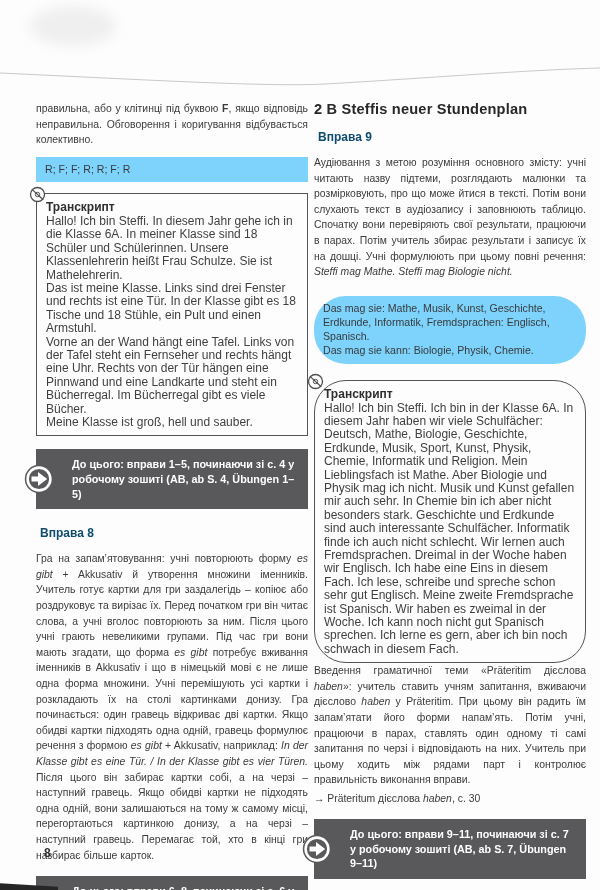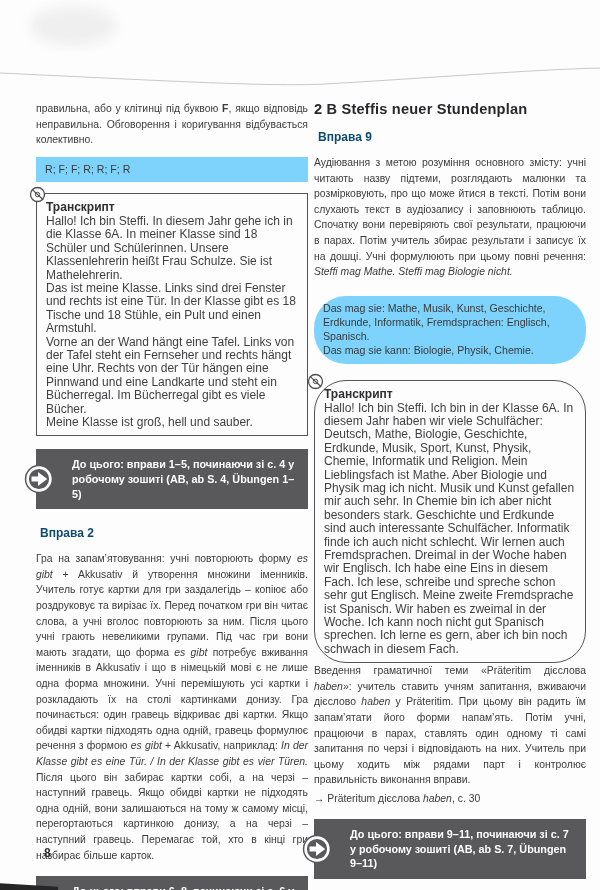--- a/index.html
+++ b/index.html
@@ -78,7 +78,7 @@
       <span>До цього: вправи 1–5, починаючи зі с. 4 у робочому зошиті (AB, ab S. 4, Übungen 1–5)</span>
     </div>
 
-    <h3 class="exh">Вправа 2</h3>
+    <h3 class="exh">Вправа 8</h3>
 
     <p class="body"><span>Гра на запам’ятовування: учні повторюють форму </span><span class="it">es gibt</span><span> + Akkusativ й утворення множини іменників. Учитель готує картки для гри заздалегідь – копіює або роздруковує та вирізає їх. Перед початком гри він читає слова, а учні вголос повторюють за ним. Після цього учні грають невеликими групами. Під час гри вони мають згадати, що форма </span><span class="it">es gibt</span><span> потребує вживання іменників в Akkusativ і що в німецькій мові є не лише одна форма множини. Учні перемішують усі картки і розкладають їх на столі картинками донизу. Гра починається: один гравець відкриває дві картки. Якщо обидві картки підходять одна одній, гравець формулює речення з формою </span><span class="it">es gibt</span><span> + Akkusativ, наприклад: </span><span class="it">In der Klasse gibt es eine Tür. / In der Klasse gibt es vier Türen.</span><span> Після цього він забирає картки собі, а на черзі – наступний гравець. Якщо обидві картки не підходять одна одній, вони залишаються на тому ж самому місці, перегортаються картинкою донизу, а на черзі – наступний гравець. Перемагає той, хто в кінці гри назбирає більше карток.</span></p>
 

